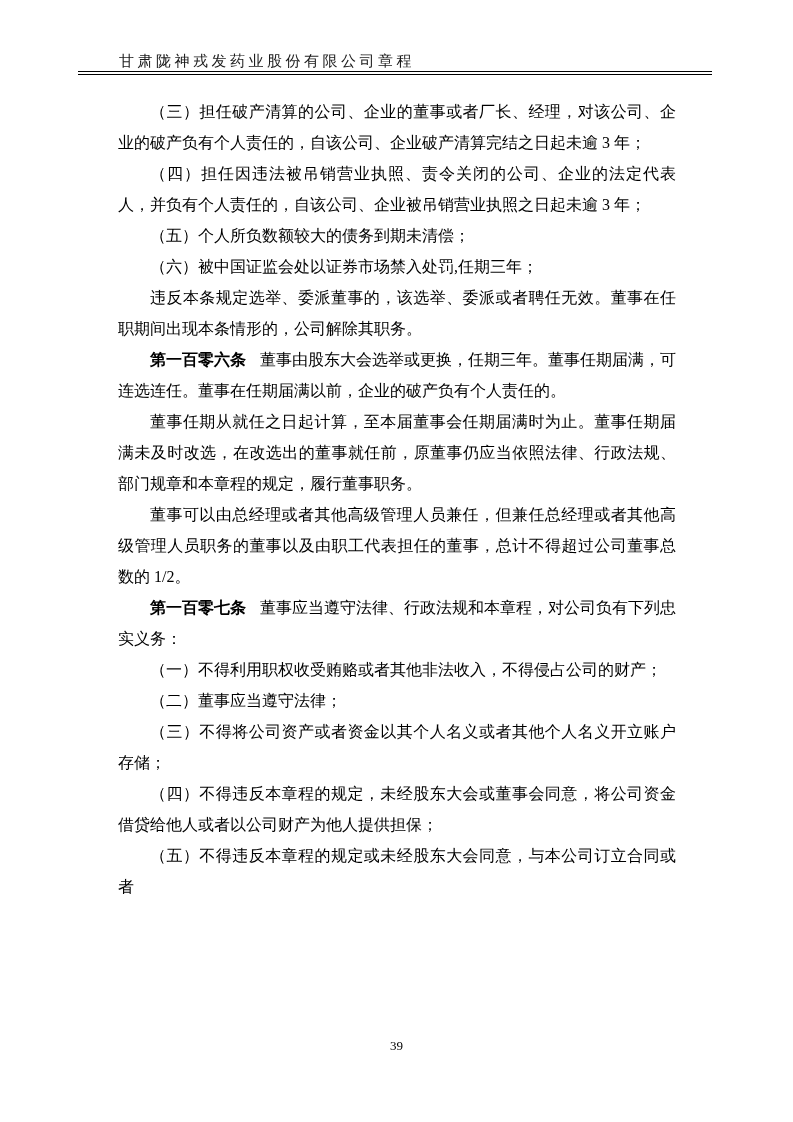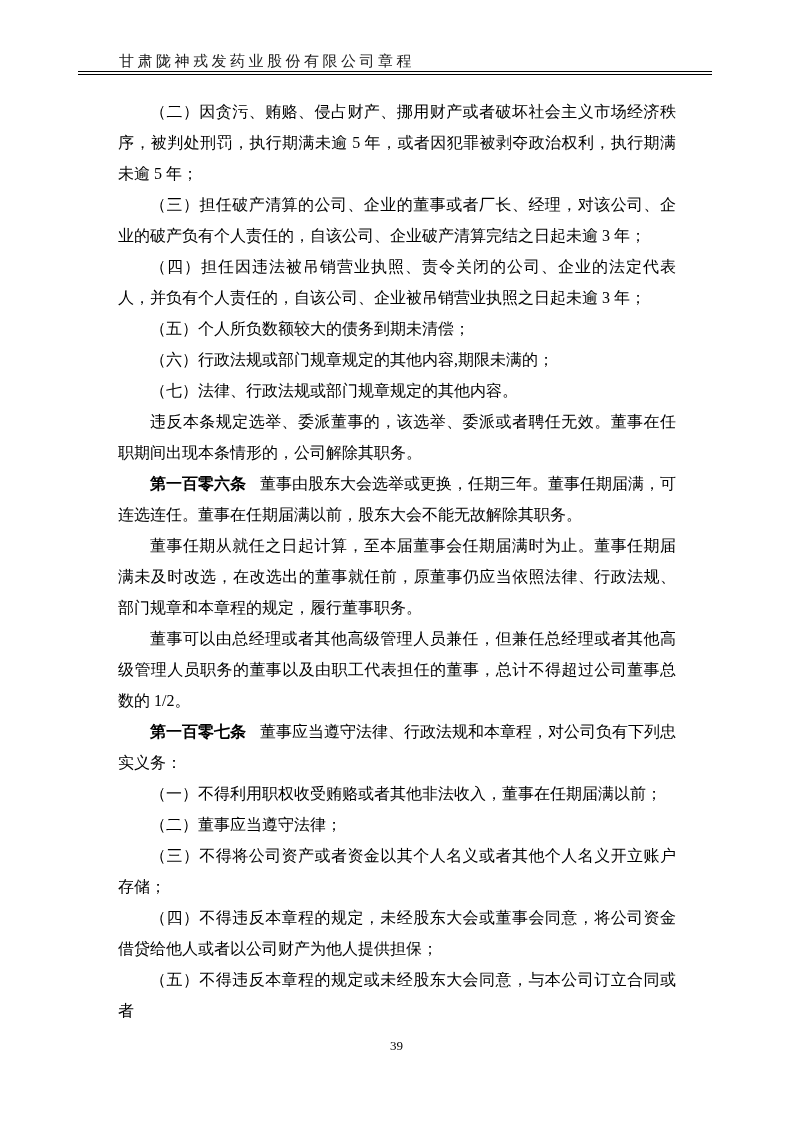--- a/index.html
+++ b/index.html
@@ -77,7 +77,6 @@
   <div class="header-rule"></div>
 
   <div class="doc-body">
-    <p class="para"><span>（二）因贪污、贿赂、侵占财产、挪用财产或者破坏社会主义市场经济秩序，被判处刑罚，执行期满未逾 5 年，或者因犯罪被剥夺政治权利，执行期满未逾 5 年；</span></p>
     <p class="para"><span>（三）担任破产清算的公司、企业的董事或者厂长、经理，对该公司、企业的破产负有个人责任的，自该公司、企业破产清算完结之日起未逾 3 年；</span></p>
     <p class="para"><span>（四）担任因违法被吊销营业执照、责令关闭的公司、企业的法定代表人，并负有个人责任的，自该公司、企业被吊销营业执照之日起未逾 3 年；</span></p>
     <p class="para"><span>（五）个人所负数额较大的债务到期未清偿；</span></p>

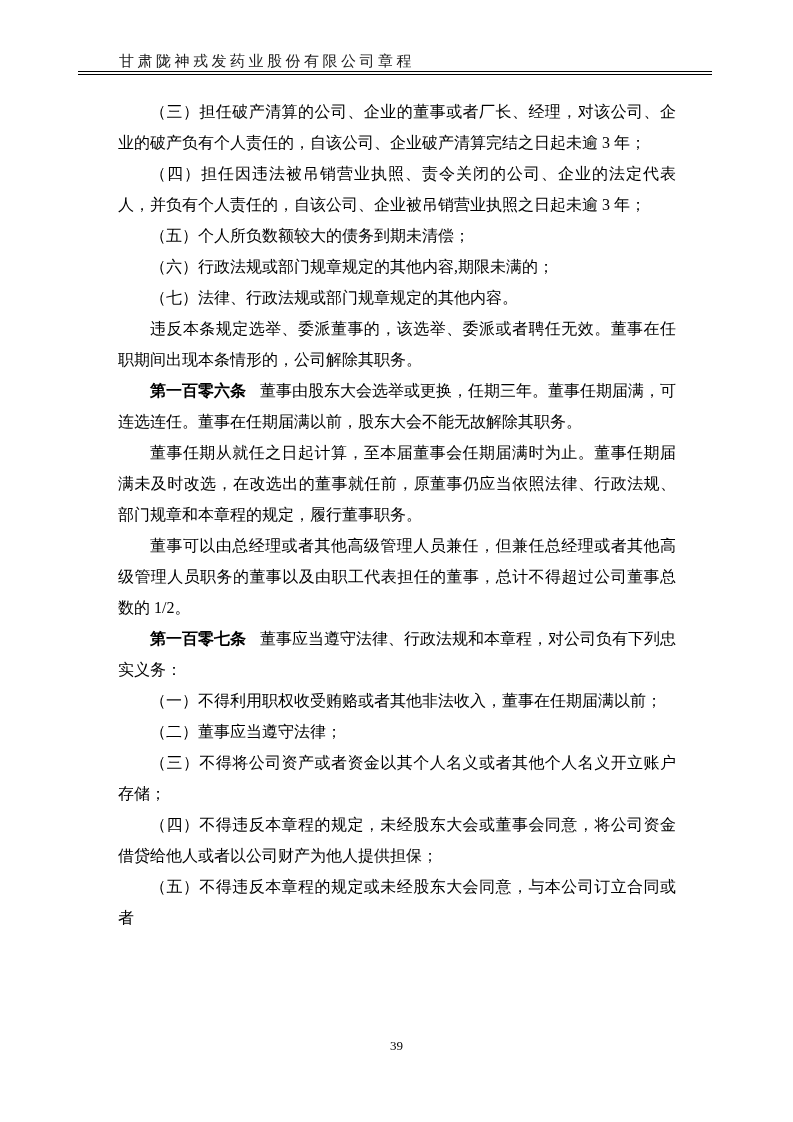--- a/index.html
+++ b/index.html
@@ -80,7 +80,7 @@
     <p class="para"><span>（三）担任破产清算的公司、企业的董事或者厂长、经理，对该公司、企业的破产负有个人责任的，自该公司、企业破产清算完结之日起未逾 3 年；</span></p>
     <p class="para"><span>（四）担任因违法被吊销营业执照、责令关闭的公司、企业的法定代表人，并负有个人责任的，自该公司、企业被吊销营业执照之日起未逾 3 年；</span></p>
     <p class="para"><span>（五）个人所负数额较大的债务到期未清偿；</span></p>
-    <p class="para"><span>（六）行政法规或部门规章规定的其他内容,期限未满的；</span></p>
+    <p class="para"><span>（六）被中国证监会处以证券市场禁入处罚,任期三年；</span></p>
     <p class="para"><span>（七）法律、行政法规或部门规章规定的其他内容。</span></p>
     <p class="para"><span>违反本条规定选举、委派董事的，该选举、委派或者聘任无效。董事在任职期间出现本条情形的，公司解除其职务。</span></p>
     <p class="para"><span class="article-label">第一百零六条</span><span>董事由股东大会选举或更换，任期三年。董事任期届满，可连选连任。董事在任期届满以前，股东大会不能无故解除其职务。</span></p>

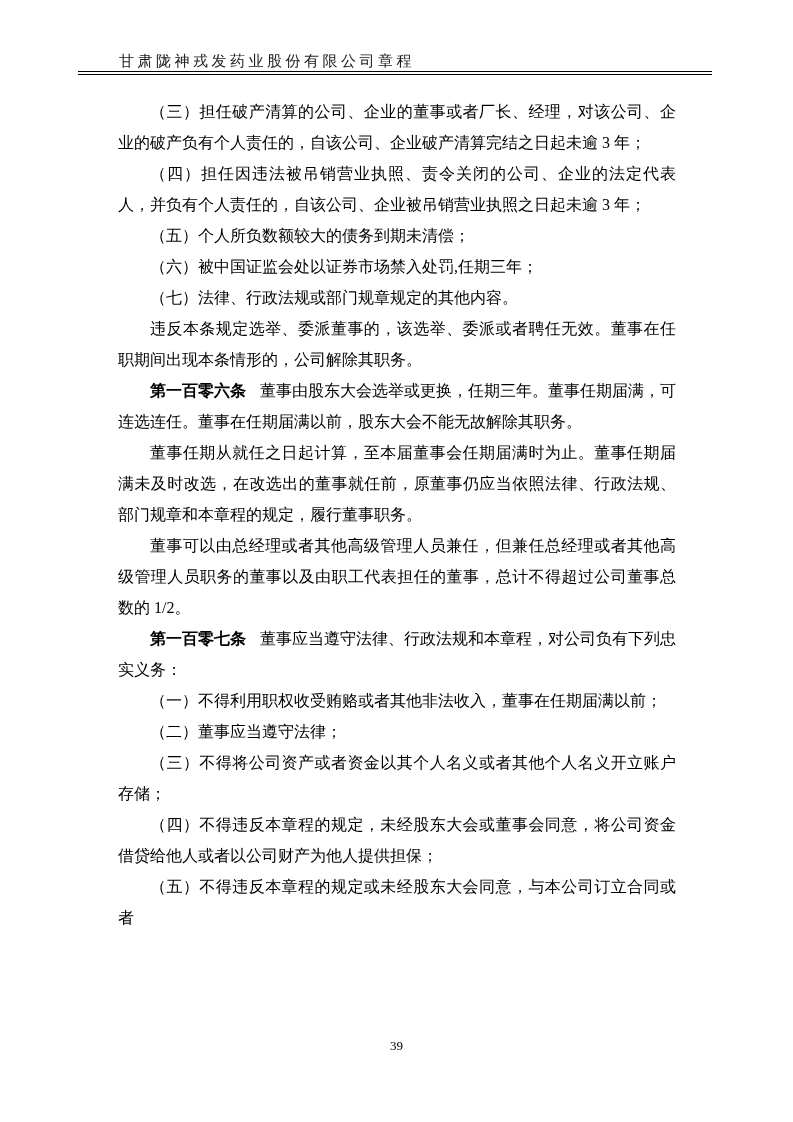--- a/index.html
+++ b/index.html
@@ -81,7 +81,6 @@
     <p class="para"><span>（四）担任因违法被吊销营业执照、责令关闭的公司、企业的法定代表人，并负有个人责任的，自该公司、企业被吊销营业执照之日起未逾 3 年；</span></p>
     <p class="para"><span>（五）个人所负数额较大的债务到期未清偿；</span></p>
     <p class="para"><span>（六）被中国证监会处以证券市场禁入处罚,任期三年；</span></p>
-    <p class="para"><span>（七）法律、行政法规或部门规章规定的其他内容。</span></p>
     <p class="para"><span>违反本条规定选举、委派董事的，该选举、委派或者聘任无效。董事在任职期间出现本条情形的，公司解除其职务。</span></p>
     <p class="para"><span class="article-label">第一百零六条</span><span>董事由股东大会选举或更换，任期三年。董事任期届满，可连选连任。董事在任期届满以前，股东大会不能无故解除其职务。</span></p>
     <p class="para"><span>董事任期从就任之日起计算，至本届董事会任期届满时为止。董事任期届满未及时改选，在改选出的董事就任前，原董事仍应当依照法律、行政法规、部门规章和本章程的规定，履行董事职务。</span></p>

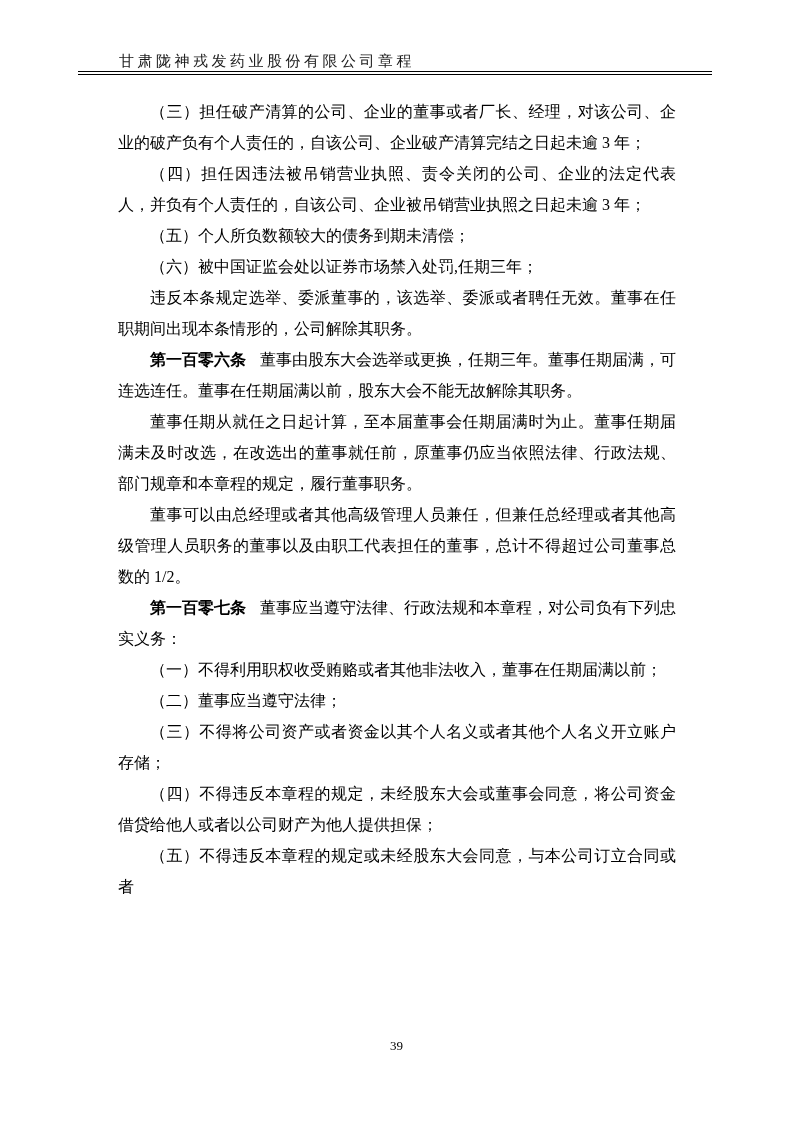--- a/index.html
+++ b/index.html
@@ -82,7 +82,7 @@
     <p class="para"><span>（五）个人所负数额较大的债务到期未清偿；</span></p>
     <p class="para"><span>（六）被中国证监会处以证券市场禁入处罚,任期三年；</span></p>
     <p class="para"><span>违反本条规定选举、委派董事的，该选举、委派或者聘任无效。董事在任职期间出现本条情形的，公司解除其职务。</span></p>
-    <p class="para"><span class="article-label">第一百零六条</span><span>董事由股东大会选举或更换，任期三年。董事任期届满，可连选连任。董事在任期届满以前，股东大会不能无故解除其职务。</span></p>
+    <p class="para"><span class="article-label">第一百零六条</span><span>董事由股东大会选举或更换，任期三年。董事任期届满，可连选连任。董事在任期届满以前，企业的破产负有个人责任的。</span></p>
     <p class="para"><span>董事任期从就任之日起计算，至本届董事会任期届满时为止。董事任期届满未及时改选，在改选出的董事就任前，原董事仍应当依照法律、行政法规、部门规章和本章程的规定，履行董事职务。</span></p>
     <p class="para"><span>董事可以由总经理或者其他高级管理人员兼任，但兼任总经理或者其他高级管理人员职务的董事以及由职工代表担任的董事，总计不得超过公司董事总数的 1/2。</span></p>
     <p class="para"><span class="article-label">第一百零七条</span><span>董事应当遵守法律、行政法规和本章程，对公司负有下列忠实义务：</span></p>

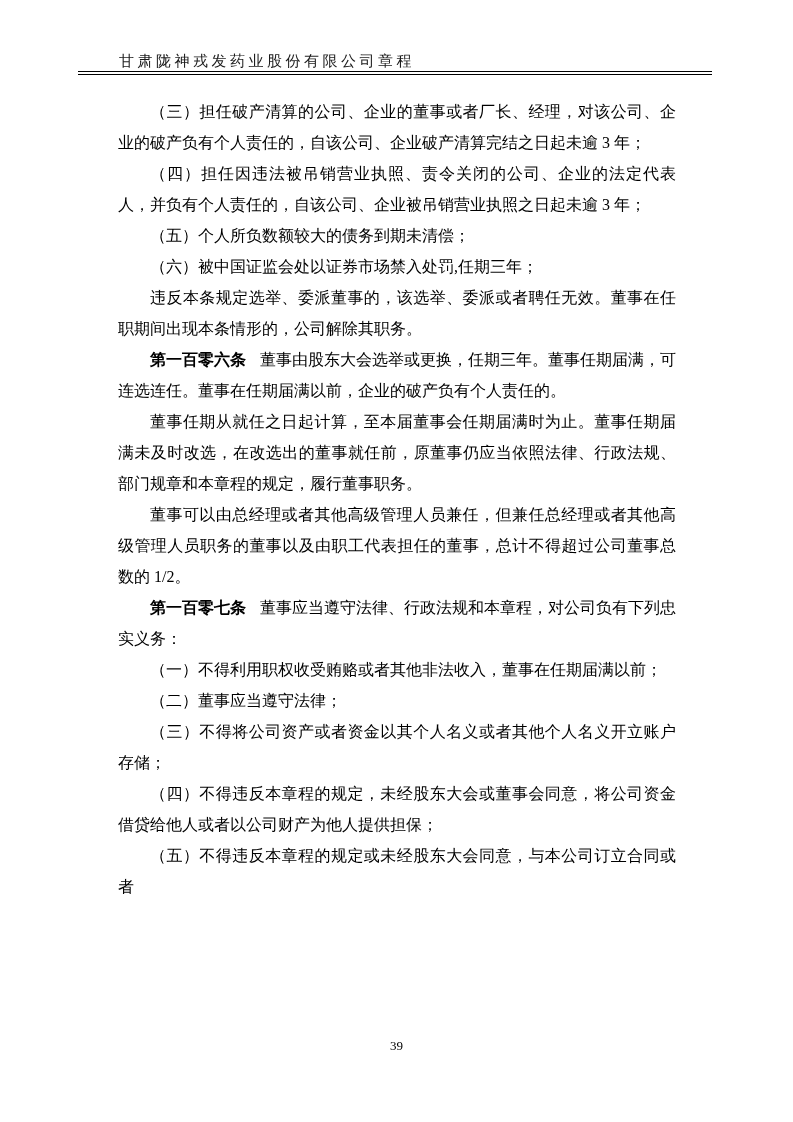--- a/index.html
+++ b/index.html
@@ -86,7 +86,7 @@
     <p class="para"><span>董事任期从就任之日起计算，至本届董事会任期届满时为止。董事任期届满未及时改选，在改选出的董事就任前，原董事仍应当依照法律、行政法规、部门规章和本章程的规定，履行董事职务。</span></p>
     <p class="para"><span>董事可以由总经理或者其他高级管理人员兼任，但兼任总经理或者其他高级管理人员职务的董事以及由职工代表担任的董事，总计不得超过公司董事总数的 1/2。</span></p>
     <p class="para"><span class="article-label">第一百零七条</span><span>董事应当遵守法律、行政法规和本章程，对公司负有下列忠实义务：</span></p>
-    <p class="para"><span>（一）不得利用职权收受贿赂或者其他非法收入，董事在任期届满以前；</span></p>
+    <p class="para"><span>（一）不得利用职权收受贿赂或者其他非法收入，不得侵占公司的财产；</span></p>
     <p class="para"><span>（二）董事应当遵守法律；</span></p>
     <p class="para"><span>（三）不得将公司资产或者资金以其个人名义或者其他个人名义开立账户存储；</span></p>
     <p class="para"><span>（四）不得违反本章程的规定，未经股东大会或董事会同意，将公司资金借贷给他人或者以公司财产为他人提供担保；</span></p>

